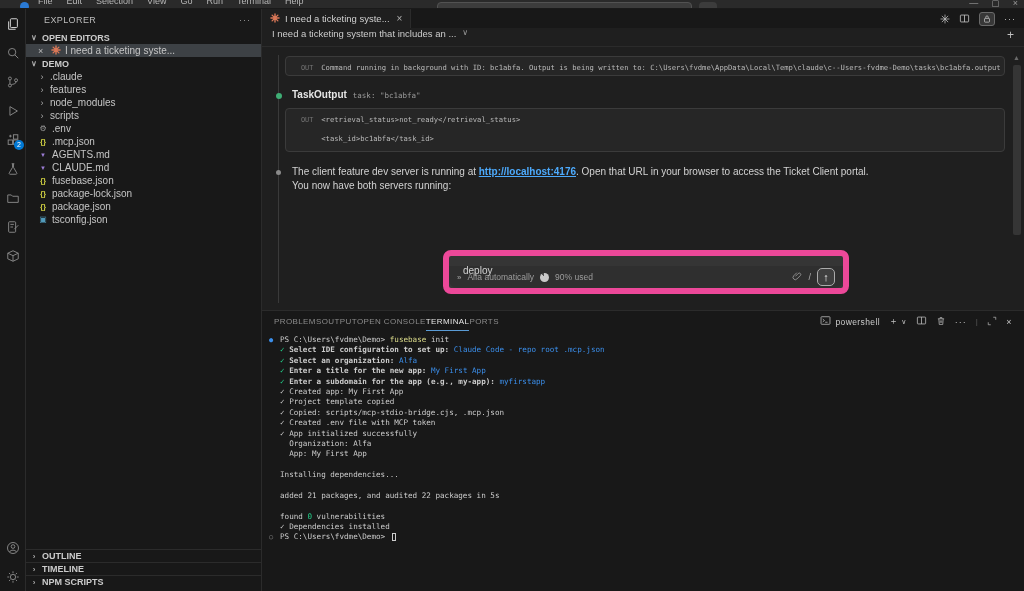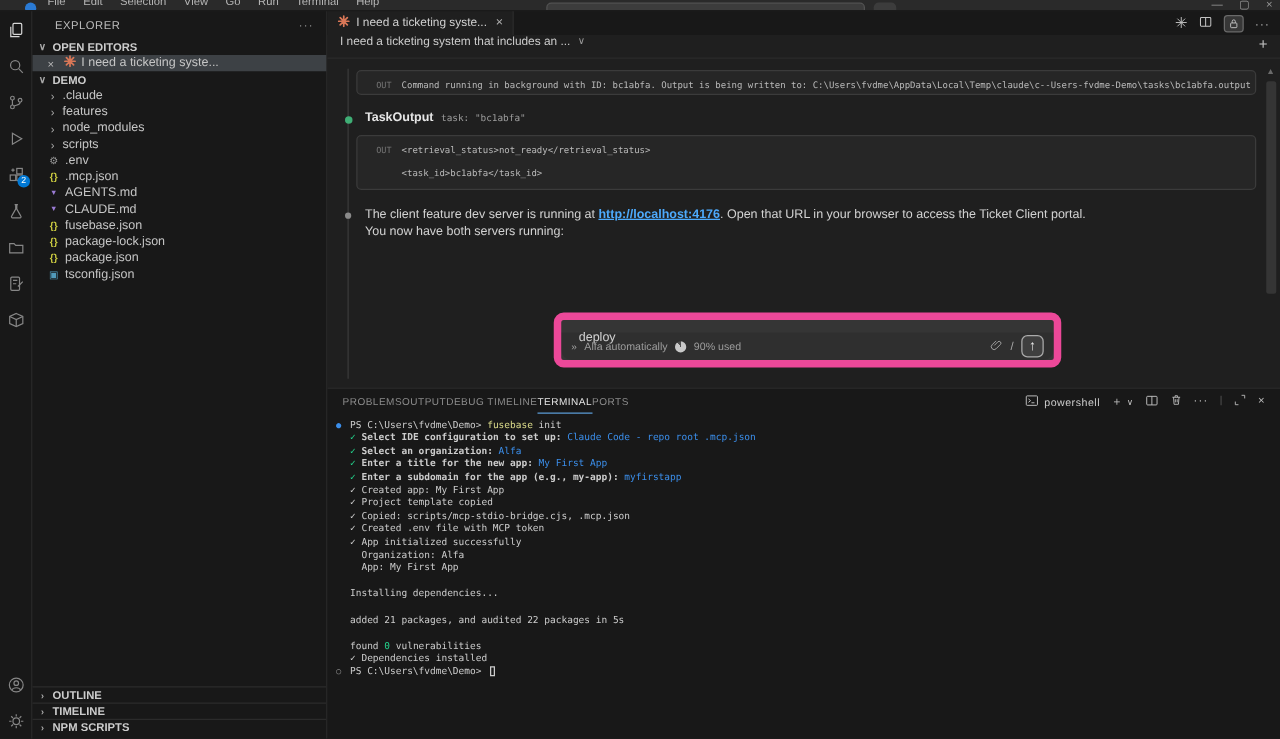--- a/index.html
+++ b/index.html
@@ -403,7 +403,7 @@
       <div class="panel-tabs" id="panel-tabs">
           <div class="ptab">PROBLEMS</div>
           <div class="ptab">OUTPUT</div>
-          <div class="ptab">DEBUG TIMELINE</div>
+          <div class="ptab">OPEN CONSOLE</div>
           <div class="ptab active">TERMINAL</div>
           <div class="ptab">PORTS</div>
           <div class="panel-actions">

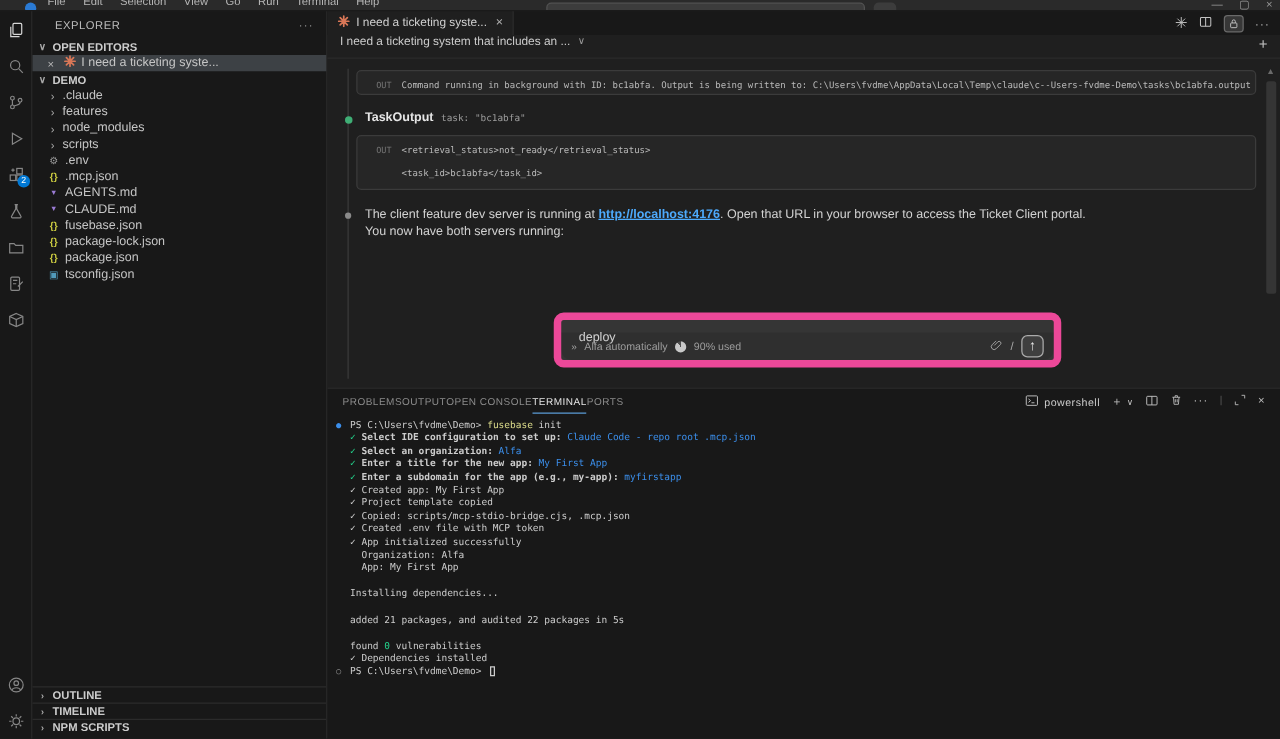--- a/index.html
+++ b/index.html
@@ -118,7 +118,7 @@
     font-size:8px; letter-spacing:.4px; color:#8c8c8c; }
   .ptab { cursor:pointer; padding:4px 0; }
   .ptab.active { color:#e4e4e4; border-bottom:1px solid #5a9bd5; }
-  .panel-actions { margin-left:auto; display:flex; gap:9px; color:#c2c2c2; }
+  .panel-actions { margin-left:auto; display:flex; align-items:center; gap:9px; color:#c2c2c2; }
   .panel-actions svg { stroke:#c2c2c2; fill:none; stroke-width:1.1; }
   .shell-label { display:flex; align-items:center; gap:4px; font-size:8.5px; color:#cccccc; }
   .pa-sep { color:#5a5a5a; }

